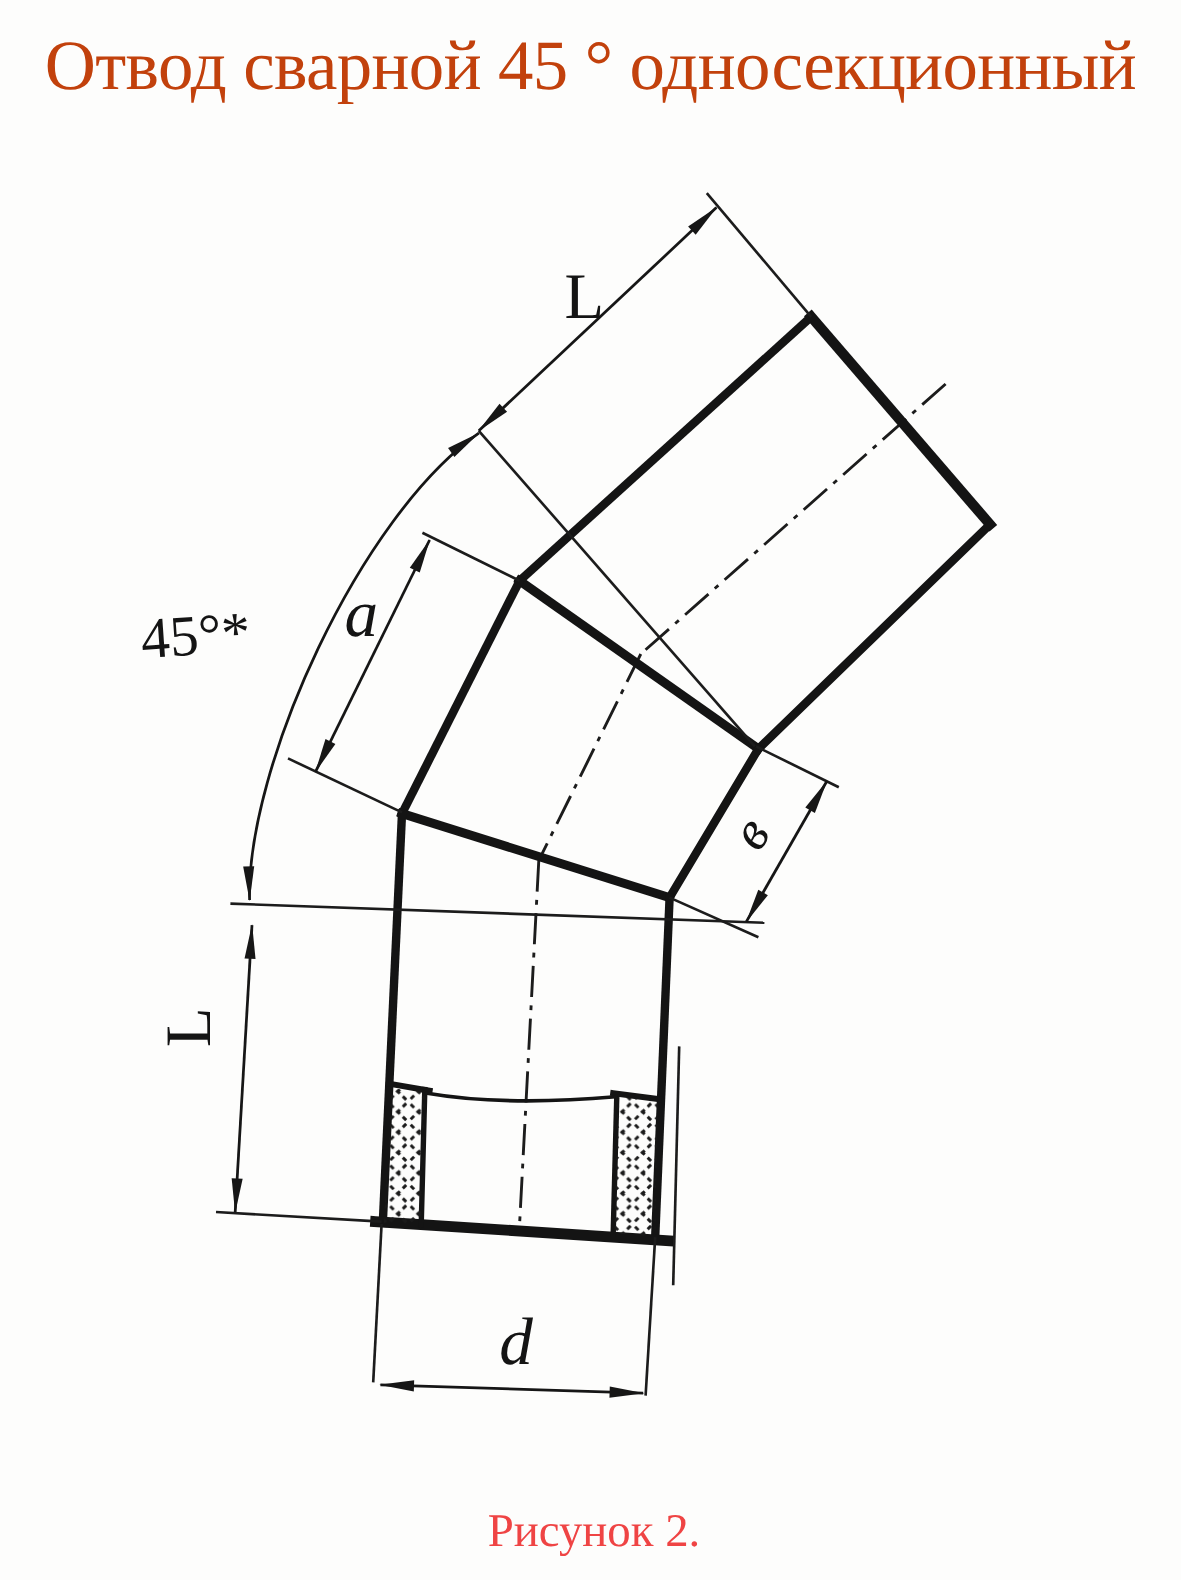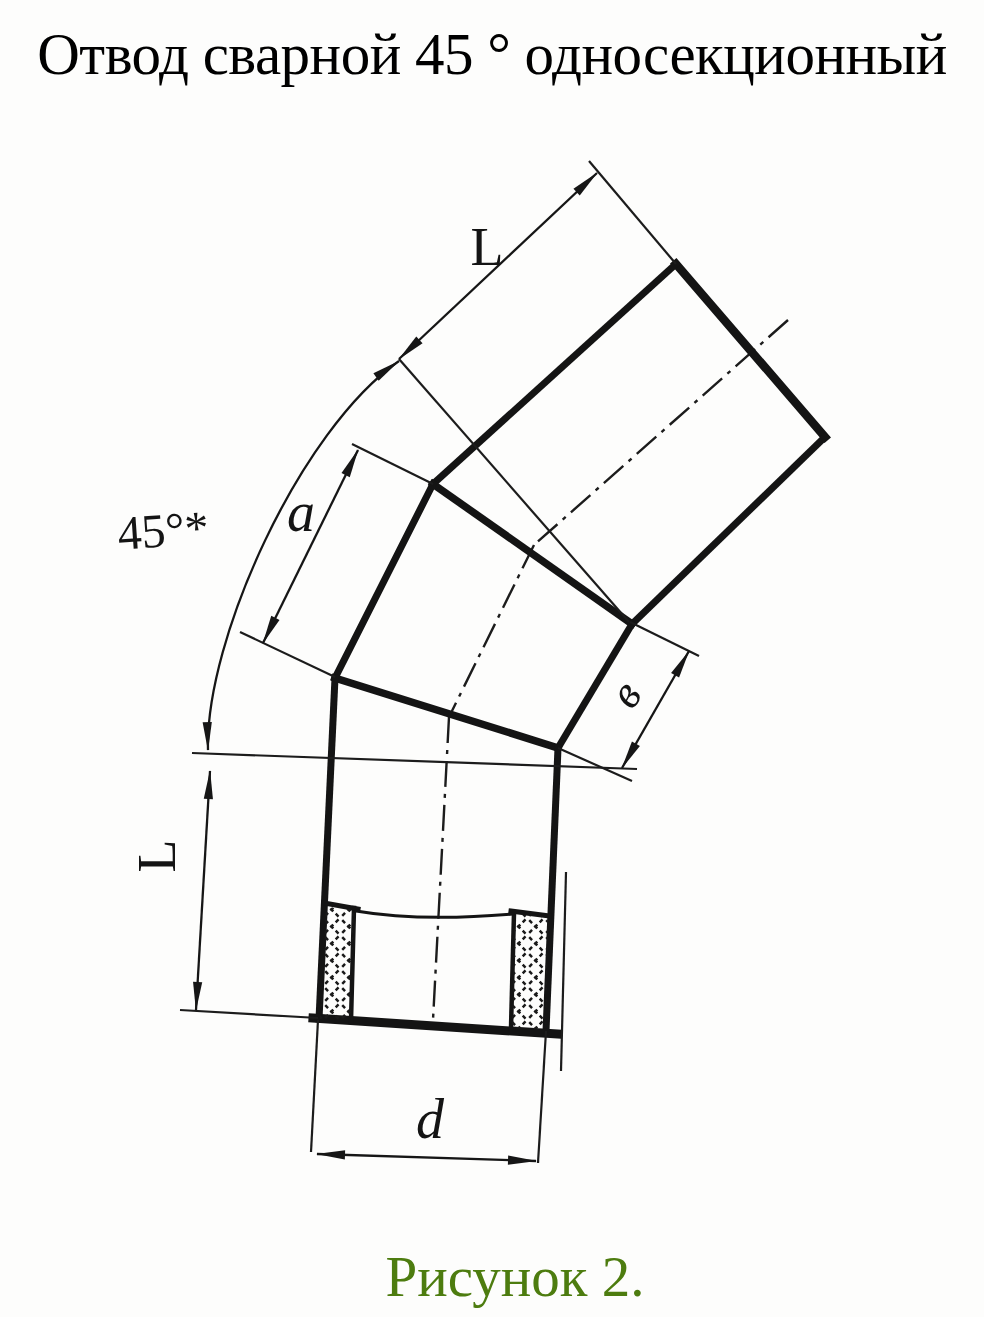--- a/index.html
+++ b/index.html
@@ -7,7 +7,7 @@
   .page{position:relative;width:984px;height:1317px;background:#fdfdfc;overflow:hidden;color:#161616;}
   .svg-layer{position:absolute;left:0;top:0;width:984px;height:1317px;}
   .lbl{position:absolute;transform:translate(-50%,-50%);white-space:nowrap;color:#141414;}
-  .title{position:absolute;top:20px;left:0;width:100%;text-align:center;font-size:59px;letter-spacing:-0.5px;color:#000000;}
+  .title{position:absolute;top:20px;left:0;width:100%;text-align:center;font-size:59px;letter-spacing:-0.5px;color:#c2410c;}
   .caption{position:absolute;top:1276px;left:515px;transform:translate(-50%,-50%);font-size:57px;color:#4d7c0f;}
   .lbl-L-top{left:487px;top:247px;font-size:54px;}
   .lbl-a{left:301px;top:512px;font-size:56px;font-style:italic;}

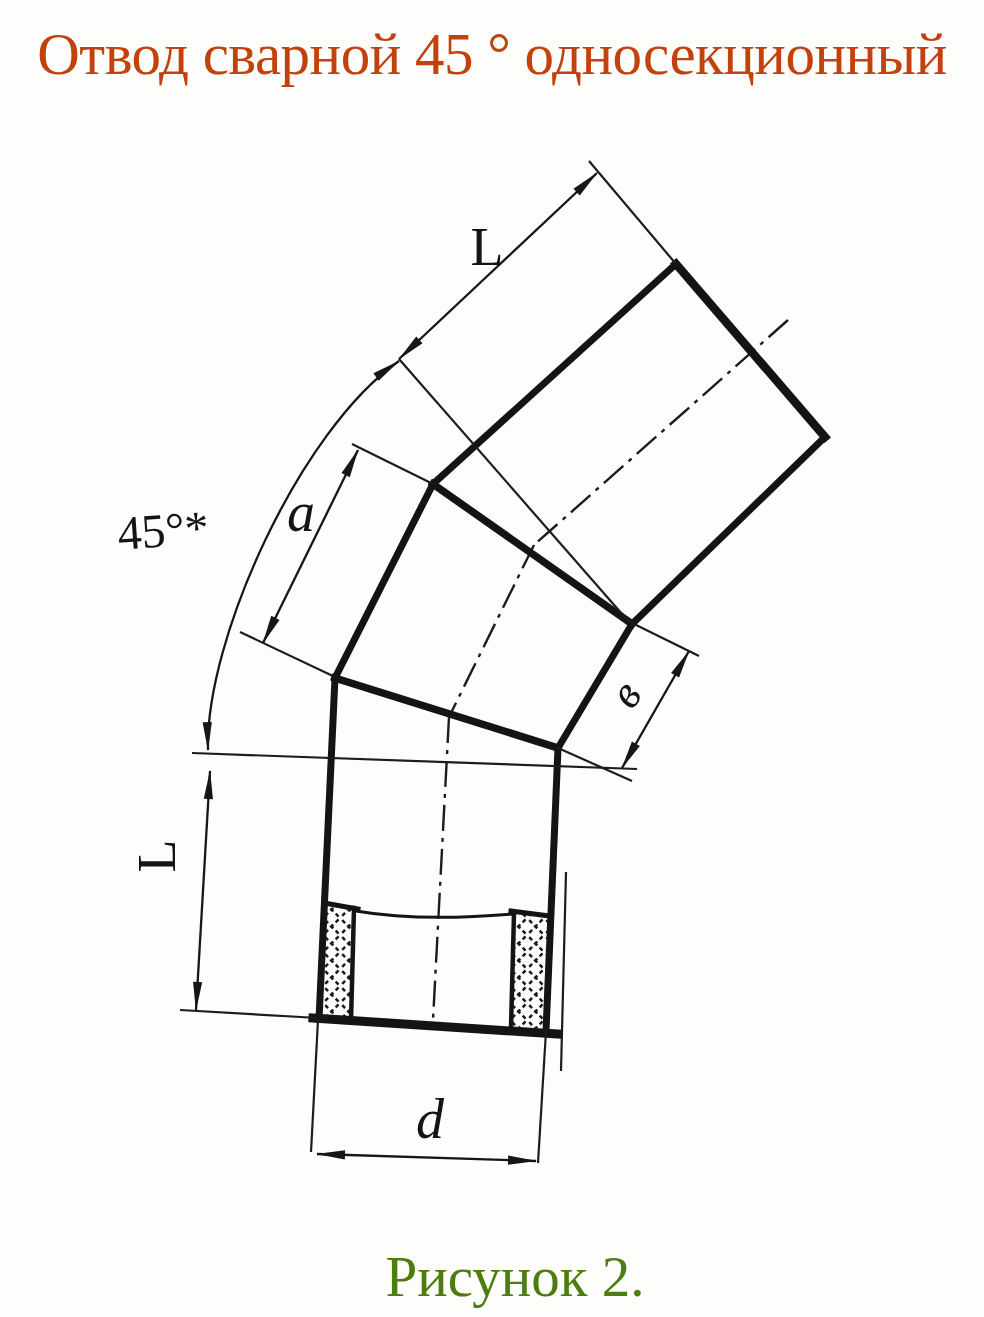--- a/index.html
+++ b/index.html
@@ -8,7 +8,7 @@
   .svg-layer{position:absolute;left:0;top:0;width:984px;height:1317px;}
   .lbl{position:absolute;transform:translate(-50%,-50%);white-space:nowrap;color:#141414;}
   .title{position:absolute;top:20px;left:0;width:100%;text-align:center;font-size:59px;letter-spacing:-0.5px;color:#c2410c;}
-  .caption{position:absolute;top:1276px;left:515px;transform:translate(-50%,-50%);font-size:57px;color:#4d7c0f;}
+  .caption{position:absolute;top:1276px;left:495px;transform:translate(-50%,-50%);font-size:39px;color:#ef4444;}
   .lbl-L-top{left:487px;top:247px;font-size:54px;}
   .lbl-a{left:301px;top:512px;font-size:56px;font-style:italic;}
   .lbl-angle{left:163px;top:530px;font-size:48px;transform:translate(-50%,-50%) rotate(-4deg);}

